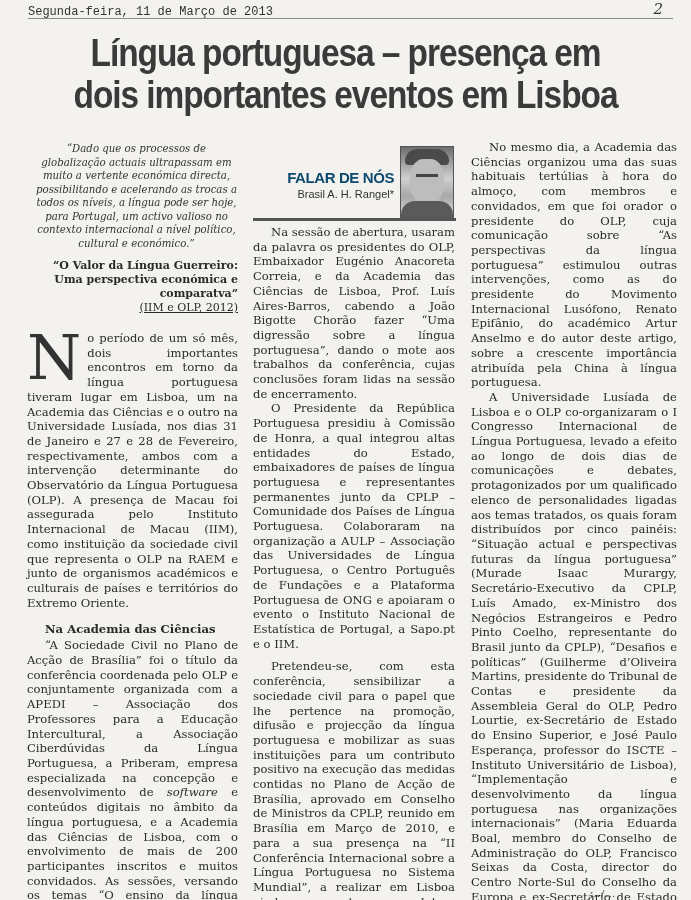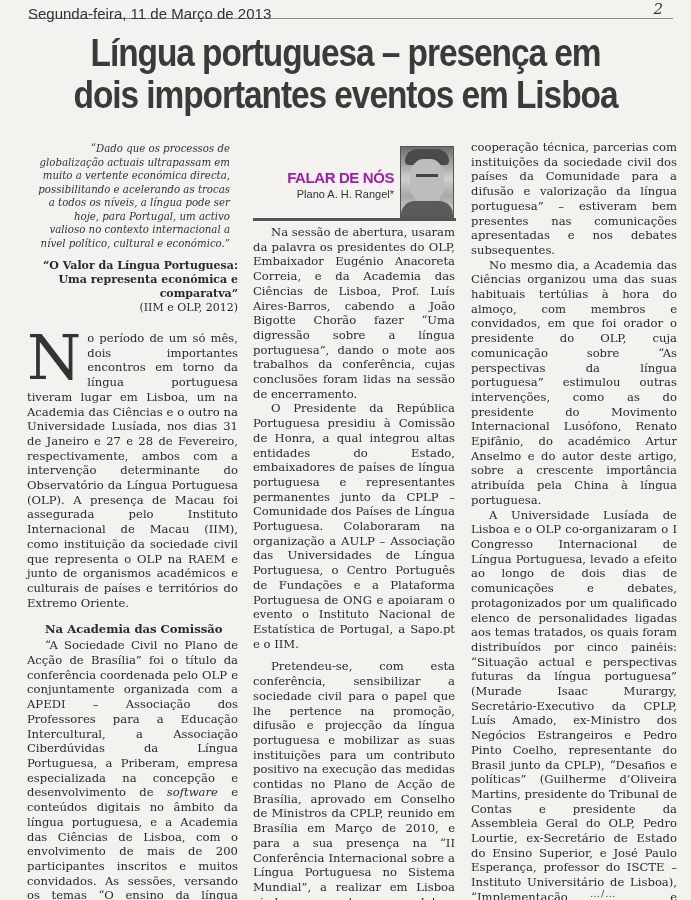--- a/index.html
+++ b/index.html
@@ -14,7 +14,7 @@
     position:absolute; left:28px; top:4px; width:645px; height:14px;
     border-bottom:1px solid #8a8a8a;
   }
-  .header .date { position:absolute; left:0; top:1px; font-family:Liberation Sans, sans-serif; font-size:15px; color:#333; }
+  .header .date { position:absolute; left:0; top:1px; font-family:Liberation Mono, monospace; font-size:12px; color:#333; }
   .header .page { position:absolute; right:10px; top:-4px; font-family:"DejaVu Serif", serif; font-style:italic; font-size:15px; color:#333; }
   .headline {
     position:absolute; left:0; top:32px; width:691px; text-align:center;

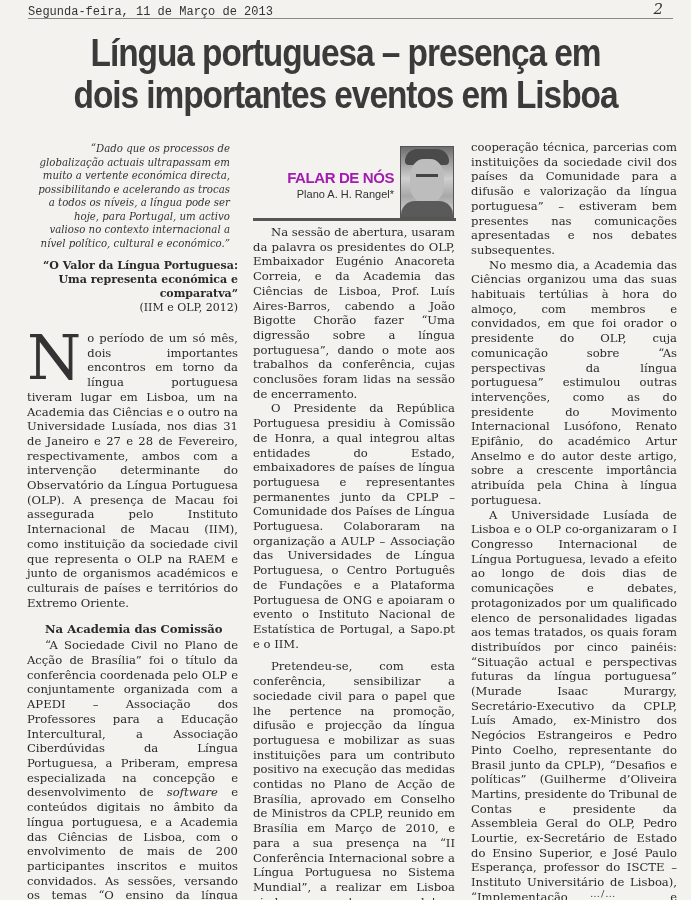--- a/index.html
+++ b/index.html
@@ -28,7 +28,7 @@
   .col1 { left:27px; top:142px; width:211px; }
   .col2 { left:253px; top:225px; width:202px; }
   .col3 { left:471px; top:140px; width:206px; }
-  .quote { font-style:italic; text-align:right; font-size:10.2px; line-height:13.5px; color:#333; margin:0 8px 9px 8px; }
+  .quote { font-style:italic; text-align:center; font-size:10.2px; line-height:13.5px; color:#333; margin:0 0 9px 8px; }
   .source-title { text-align:right; font-weight:bold; font-size:11px; line-height:14px; }
   .source-ref { text-align:right; font-size:11px; line-height:14px; margin-bottom:16px; }
   .dropcap-wrap p.first { text-indent:0; }

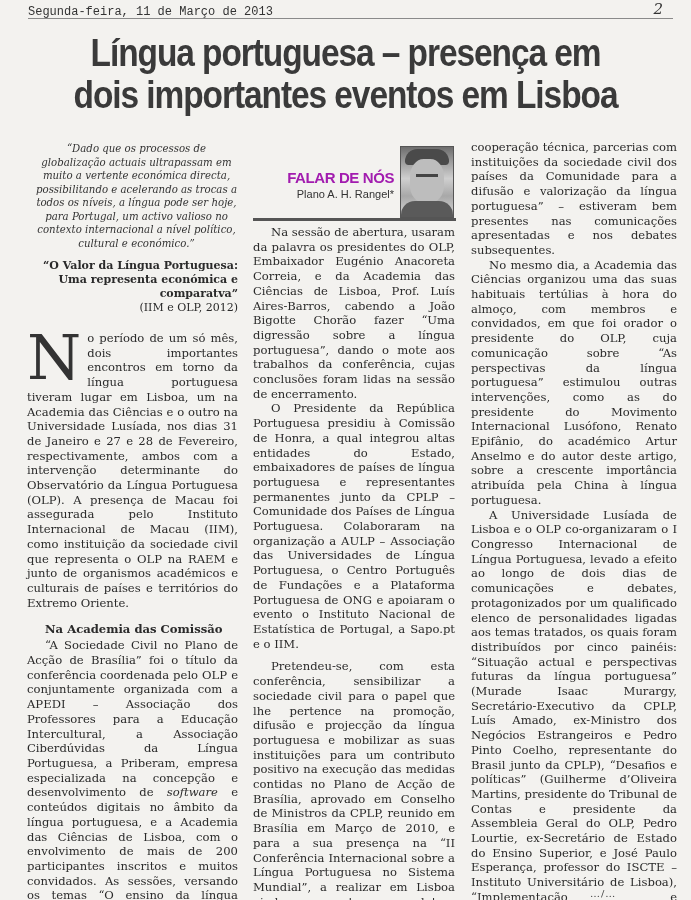--- a/index.html
+++ b/index.html
@@ -96,7 +96,6 @@
 </div>
 
 <div class="col col3">
-  <p class="noind">cooperação técnica, parcerias com instituições da sociedade civil dos países da Comunidade para a difusão e valorização da língua portuguesa” – estiveram bem presentes nas comunicações apresentadas e nos debates subsequentes.</p>
   <p>No mesmo dia, a Academia das Ciências organizou uma das suas habituais tertúlias à hora do almoço, com membros e convidados, em que foi orador o presidente do OLP, cuja comunicação sobre “As perspectivas da língua portuguesa” estimulou outras intervenções, como as do presidente do Movimento Internacional Lusófono, Renato Epifânio, do académico Artur Anselmo e do autor deste artigo, sobre a crescente importância atribuída pela China à língua portuguesa.</p>
   <p>A Universidade Lusíada de Lisboa e o OLP co-organizaram o I Congresso Internacional de Língua Portuguesa, levado a efeito ao longo de dois dias de comunicações e debates, protagonizados por um qualificado elenco de personalidades ligadas aos temas tratados, os quais foram distribuídos por cinco painéis: “Situação actual e perspectivas futuras da língua portuguesa” (Murade Isaac Murargy, Secretário-Executivo da CPLP, Luís Amado, ex-Ministro dos Negócios Estrangeiros e Pedro Pinto Coelho, representante do Brasil junto da CPLP), “Desafios e políticas” (Guilherme d’Oliveira Martins, presidente do Tribunal de Contas e presidente da Assembleia Geral do OLP, Pedro Lourtie, ex-Secretário de Estado do Ensino Superior, e José Paulo Esperança, professor do ISCTE – Instituto Universitário de Lisboa), “Implementação e desenvolvimento da língua portuguesa nas organizações internacionais” (Maria Eduarda Boal, membro do Conselho de Administração do OLP, Francisco Seixas da Costa, director do Centro Norte-Sul do Conselho da Europa e ex-Secretário de Estado dos Negócios Estrangeiros, Maria Isabel Tavares, docente da Universidade Católica Portuguesa, António Monteiro, ex-Ministro dos Negócios Estrangeiros e das Comunidades Portuguesas, Marcello Duarte Mathias, Embaixador e coordenador do Conselho Consultivo do OLP, e Luís Cristina de Barros, Embaixador), “O ensino da língua portuguesa no mundo” (Manuel Brito-Semedo, vice-reitor da Universidade de Cabo Verde e ex-director executivo do Instituto Internacional</p>
 </div>

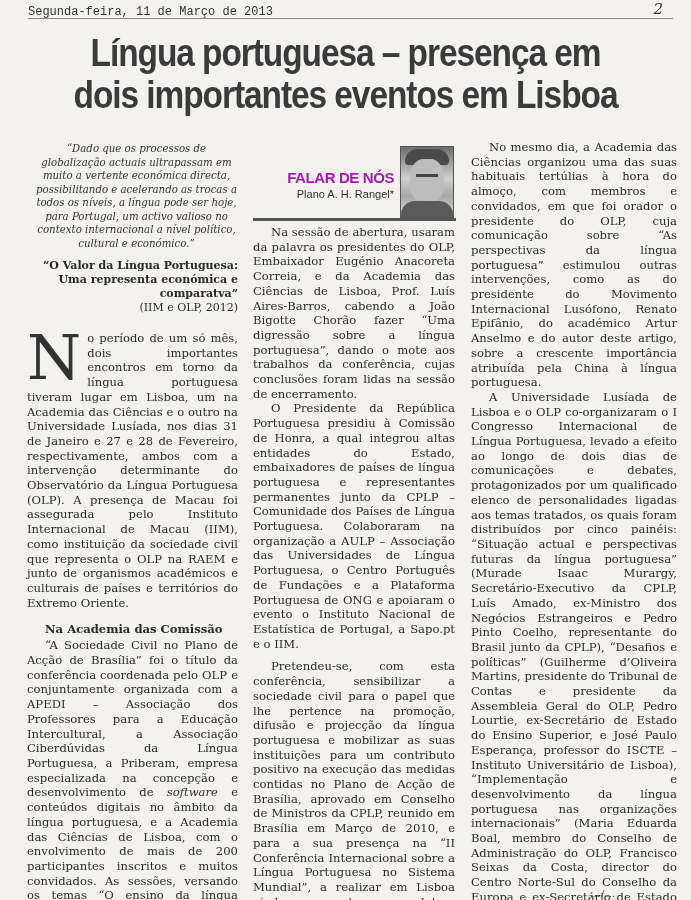--- a/index.html
+++ b/index.html
@@ -38,7 +38,7 @@
     position:absolute; left:253px; top:147px; width:203px; height:71px;
     border-bottom:3px solid #555;
   }
-  .column-box .kicker { position:absolute; right:62px; top:22px; font-family:"Liberation Sans", sans-serif; font-weight:bold; font-size:15px; color:#a21caf; letter-spacing:-0.4px; }
+  .column-box .kicker { position:absolute; right:62px; top:22px; font-family:"Liberation Sans", sans-serif; font-weight:bold; font-size:15px; color:#0c4a6e; letter-spacing:-0.4px; }
   .column-box .author { position:absolute; right:62px; top:41px; font-family:"Liberation Sans", sans-serif; font-size:11px; color:#333; }
   .photo {
     position:absolute; right:2px; top:-1px; width:52px; height:70px;

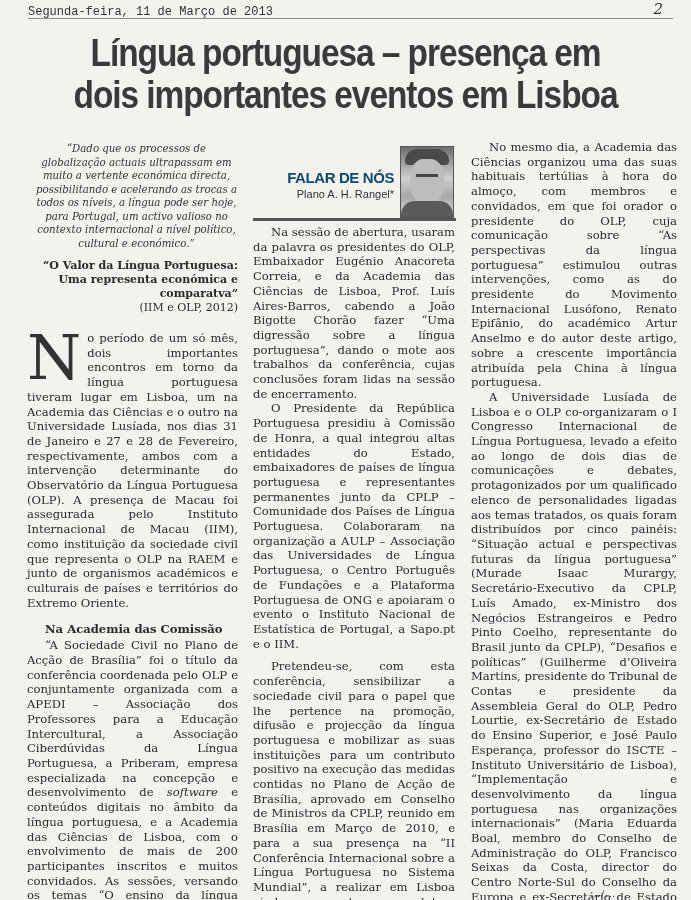--- a/index.html
+++ b/index.html
@@ -79,7 +79,7 @@
 
 <div class="column-box">
   <div class="kicker">FALAR DE NÓS</div>
-  <div class="author">Plano A. H. Rangel*</div>
+  <div class="author">Brasil A. H. Rangel*</div>
   <div class="photo">
     <div class="hair"></div>
     <div class="face"></div>

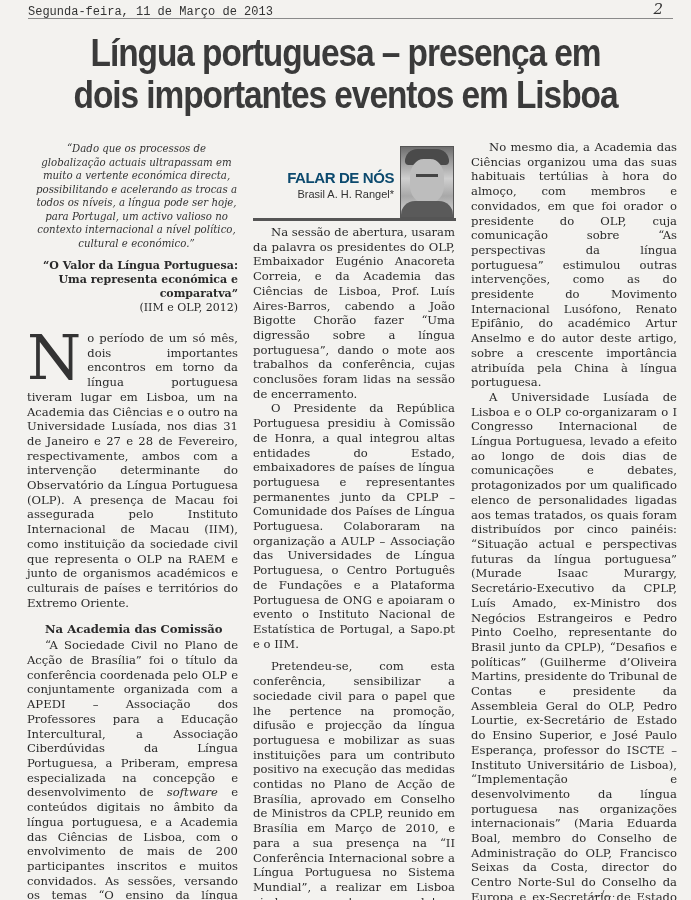--- a/index.html
+++ b/index.html
@@ -67,7 +67,7 @@
 
 <div class="col col1">
   <div class="quote">“Dado que os processos de globalização actuais ultrapassam em muito a vertente económica directa, possibilitando e acelerando as trocas a todos os níveis, a língua pode ser hoje, para Portugal, um activo valioso no contexto internacional a nível político, cultural e económico.”</div>
-  <div class="source-title">“O Valor da Língua Portuguesa: Uma representa económica e comparatva”</div>
+  <div class="source-title">“O Valor da Língua Guerreiro: Uma perspectiva económica e comparatva”</div>
   <div class="source-ref">(IIM e OLP, 2012)</div>
   <div class="dropcap-wrap">
     <span class="dropcap">N</span>

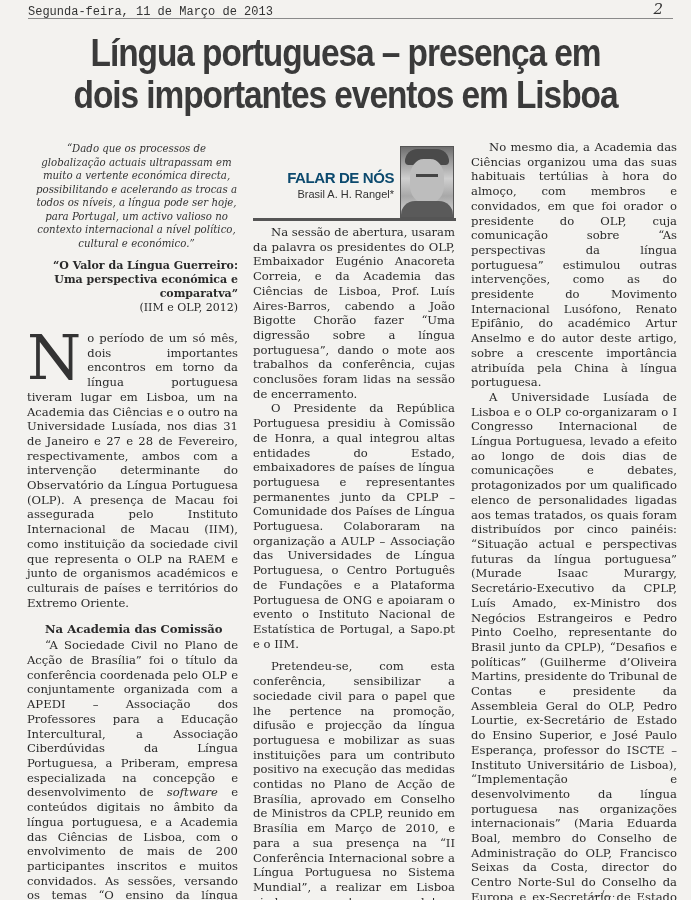--- a/index.html
+++ b/index.html
@@ -30,7 +30,7 @@
   .col3 { left:471px; top:140px; width:206px; }
   .quote { font-style:italic; text-align:center; font-size:10.2px; line-height:13.5px; color:#333; margin:0 0 9px 8px; }
   .source-title { text-align:right; font-weight:bold; font-size:11px; line-height:14px; }
-  .source-ref { text-align:right; font-size:11px; line-height:14px; margin-bottom:16px; }
+  .source-ref { text-align:right; font-size:11px; line-height:14px; margin-bottom:16px;text-decoration:underline; }
   .dropcap-wrap p.first { text-indent:0; }
   .dropcap { float:left; font-size:62px; line-height:48px; margin:3px 6px 0 0; font-family:"DejaVu Serif", serif; color:#333; }
   .subhead { font-weight:bold; font-size:11.6px; line-height:15px; margin:12px 0 1px 18px; }

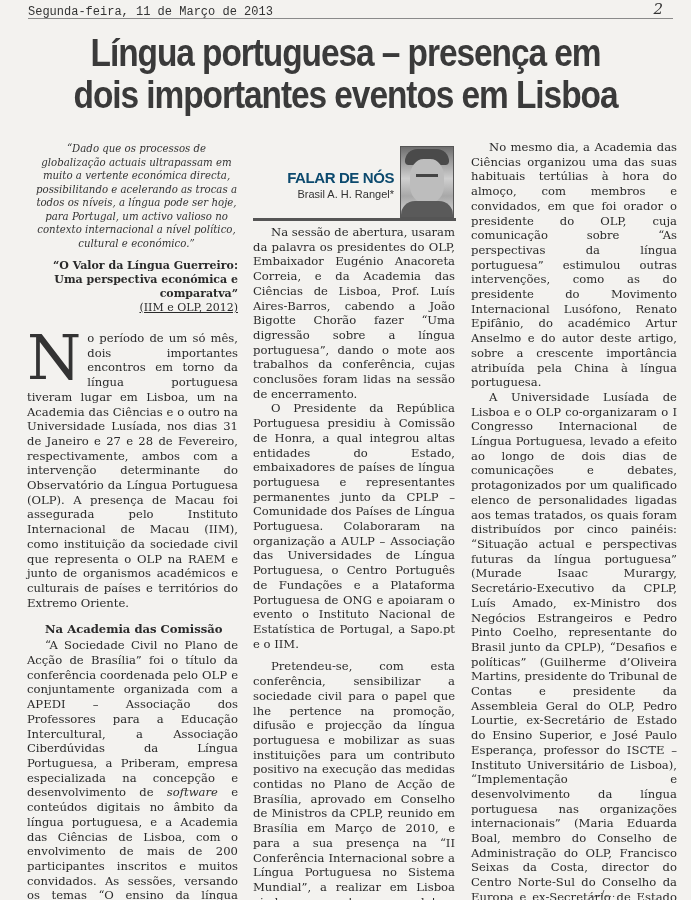--- a/index.html
+++ b/index.html
@@ -73,7 +73,7 @@
     <span class="dropcap">N</span>
     <p class="first">o período de um só mês, dois importantes encontros em torno da língua portuguesa tiveram lugar em Lisboa, um na Academia das Ciências e o outro na Universidade Lusíada, nos dias 31 de Janeiro e 27 e 28 de Fevereiro, respectivamente, ambos com a intervenção determinante do Observatório da Língua Portuguesa (OLP). A presença de Macau foi assegurada pelo Instituto Internacional de Macau (IIM), como instituição da sociedade civil que representa o OLP na RAEM e junto de organismos académicos e culturais de países e territórios do Extremo Oriente.</p>
   </div>
-  <div class="subhead">Na Academia das Comissão</div>
+  <div class="subhead">Na Academia das Ciências</div>
   <p><span>“A Sociedade Civil no Plano de Acção de Brasília” foi o título da conferência coordenada pelo OLP e conjuntamente organizada com a APEDI – Associação dos Professores para a Educação Intercultural, a Associação Ciberdúvidas da Língua Portuguesa, a Priberam, empresa especializada na concepção e desenvolvimento de </span><i class="sw">software</i><span> e conteúdos digitais no âmbito da língua portuguesa, e a Academia das Ciências de Lisboa, com o envolvimento de mais de 200 participantes inscritos e muitos convidados. As sessões, versando os temas “O ensino da língua portuguesa no mundo” (Carla Oliveira e Ana Martins), “A língua portuguesa na comunicação social” (José Pacheco Pereira e Afonso Camões), “A língua portuguesa nas organizações internacionais” (Francisco Seixas da Costa e Domingos Simões Pereira) e “A sociedade civil nas estratégias de afirmação da língua portuguesa” (Eduardo Marçal Grilo, João Guerreiro, Luís Carlos Patraquim, Pedro Krupenski e o autor deste artigo), realizaram-se todas no magnífico salão principal da Academia, que tem sede no antigo Convento de Jesus, com acompanhamento permanente de vários órgãos de comunicação social, com especial destaque para a Antena 1, que fez numerosas entrevistas e extensos relatos em directo.</span></p>
 </div>
 

